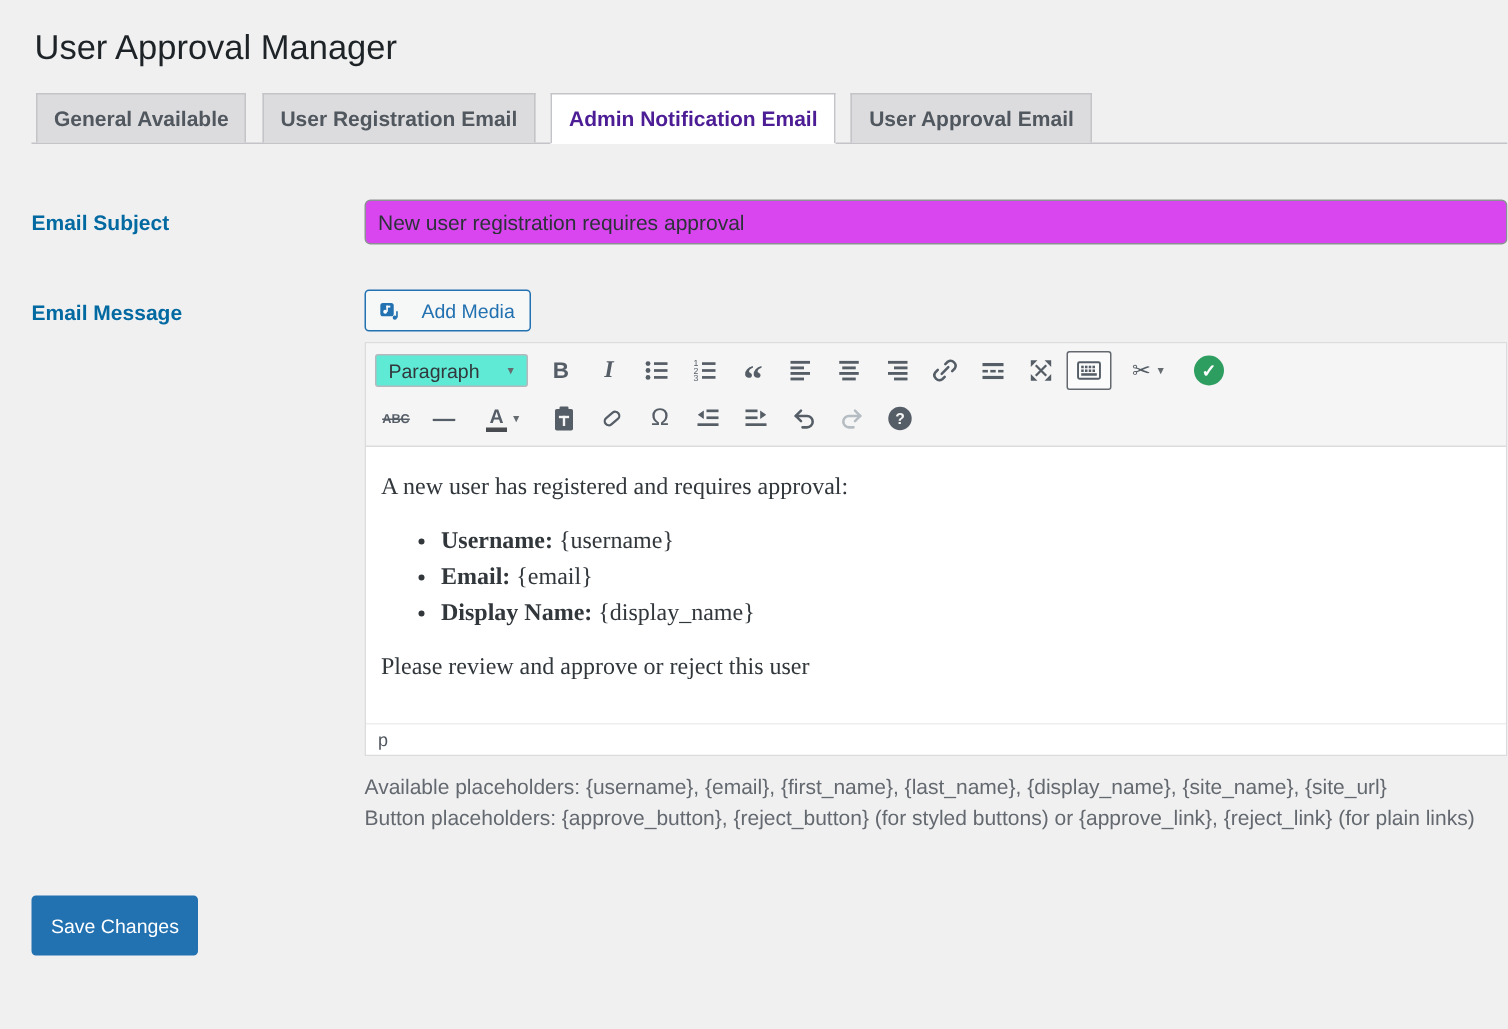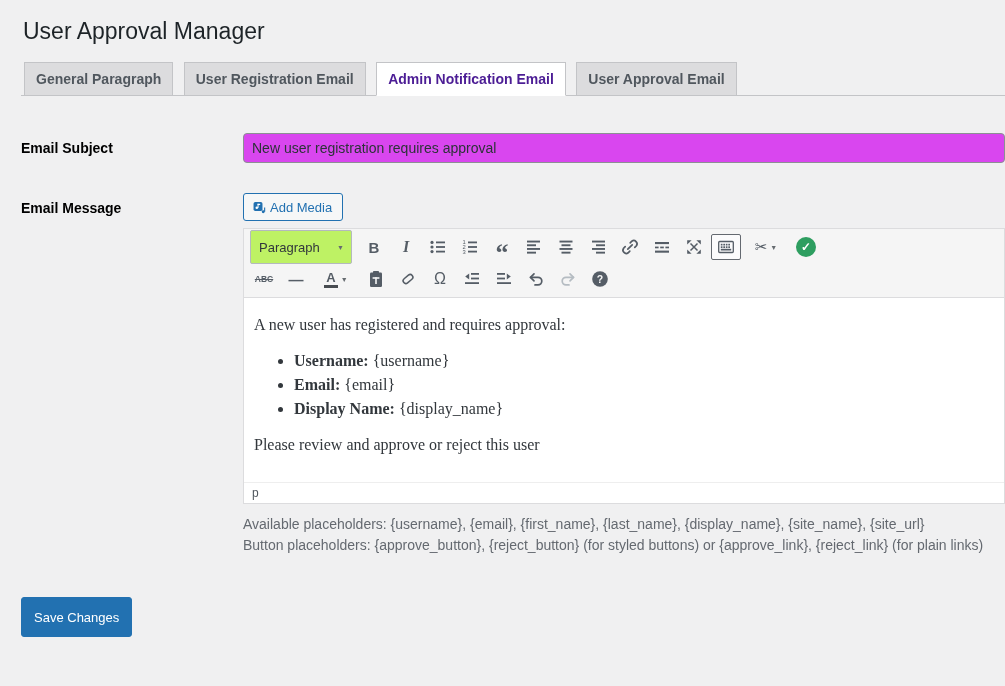--- a/index.html
+++ b/index.html
@@ -130,7 +130,7 @@
   <h1 class="page-title">User Approval Manager</h1>
 
   <nav class="nav-tab-wrapper">
-    <a class="nav-tab">General Paragraph</a>
+    <a class="nav-tab">General Available</a>
     <a class="nav-tab">User Registration Email</a>
     <a class="nav-tab nav-tab-active">Admin Notification Email</a>
     <a class="nav-tab">User Approval Email</a>

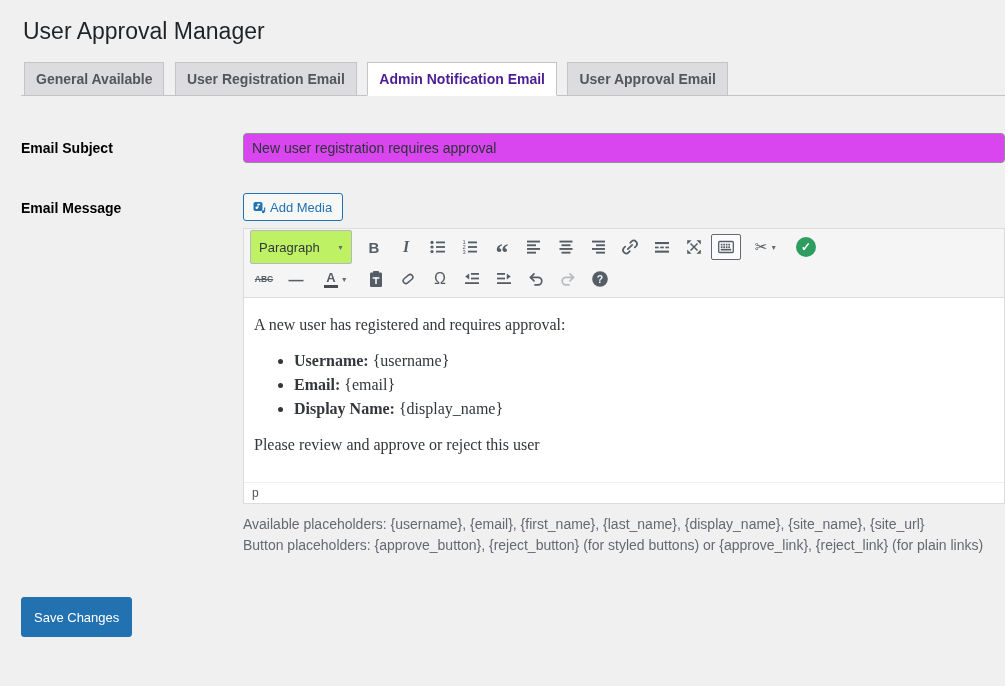--- a/index.html
+++ b/index.html
@@ -40,7 +40,7 @@
   .form-row + .form-row { margin-top:30px; }
   .form-label {
     width:222px; flex:0 0 222px; padding-top:7px;
-    font-size:14px; font-weight:700; color:#000000;
+    font-size:14px; font-weight:700; color:#0369a1;
   }
   .form-value { flex:1 1 auto; min-width:0; }
 

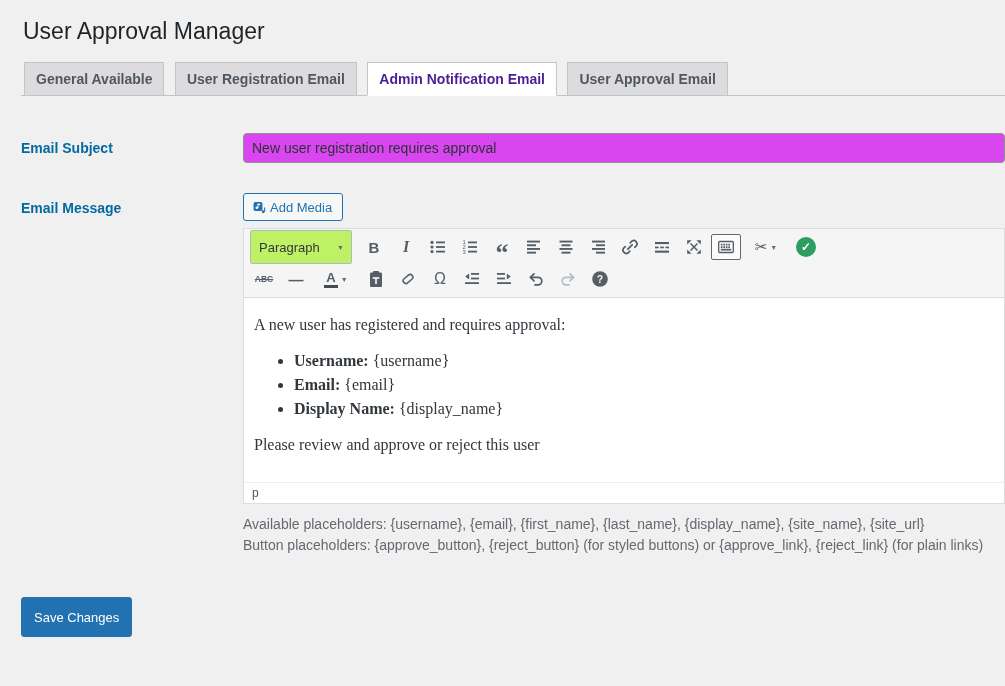--- a/index.html
+++ b/index.html
@@ -51,7 +51,7 @@
   }
 
   .add-media-btn {
-    display:inline-flex; align-items:center; gap:2px;
+    display:inline-flex; align-items:center; gap:13px;
     height:28px; padding:0 10px 0 7px;
     background:#f6f7f7; color:#2271b1;
     border:1px solid #2271b1; border-radius:3px;

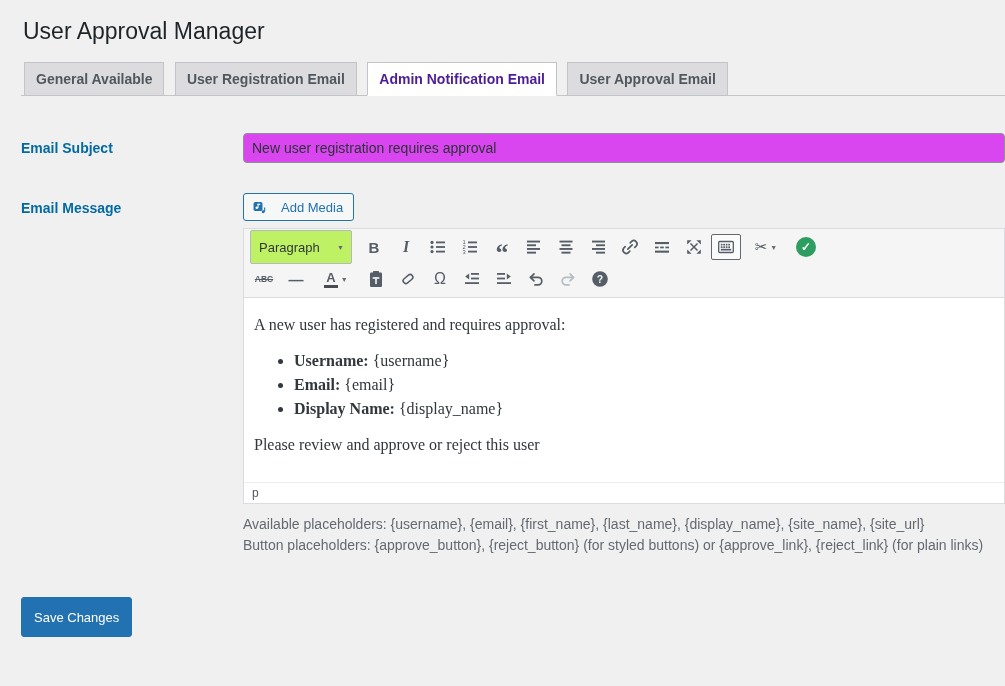--- a/index.html
+++ b/index.html
@@ -65,8 +65,8 @@
 
   .mce-listbox {
     position:relative; display:flex; align-items:center;
-    width:102px; height:34px; margin:0 6px 0 2px; padding:0 8px;
-    background:#bef264; border:1px solid #b4b9be; border-radius:2px;
+    width:102px; height:22px; margin:0 6px 0 2px; padding:0 8px;
+    background:#5eead4; border:1px solid #b4b9be; border-radius:2px;
     font-size:13px; color:#32373c; cursor:pointer;
   }
   .mce-listbox .caret { position:absolute; right:7px; }

